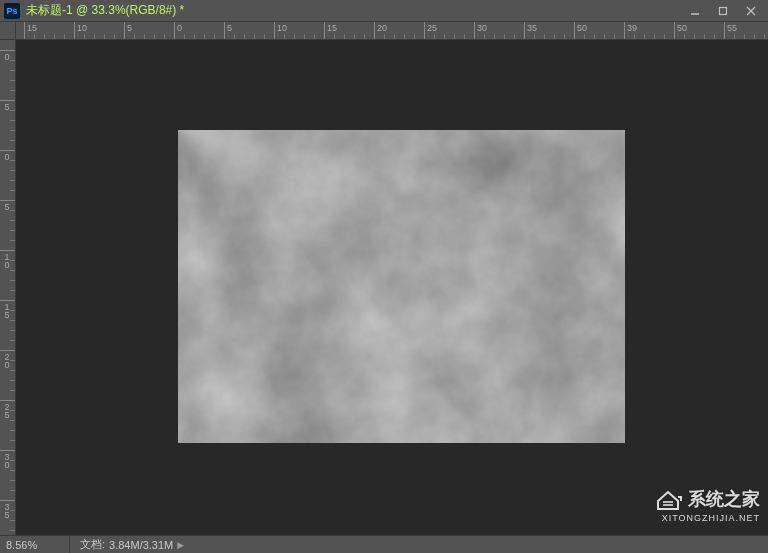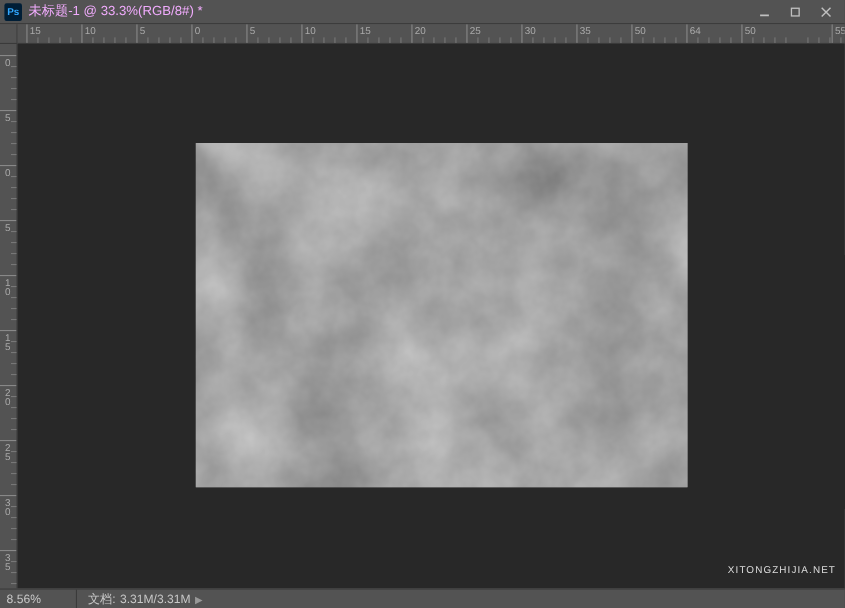--- a/index.html
+++ b/index.html
@@ -33,7 +33,7 @@
       margin-right: 6px;
       border-radius: 2px;
     }
-    .title-text { flex: 1; font-size: 12px; color: #f0abfc; }
+    .title-text { flex: 1; font-size: 12px; color: #bef264; }
     .win-controls { display: flex; gap: 2px; }
     .win-btn {
       width: 26px; height: 18px;

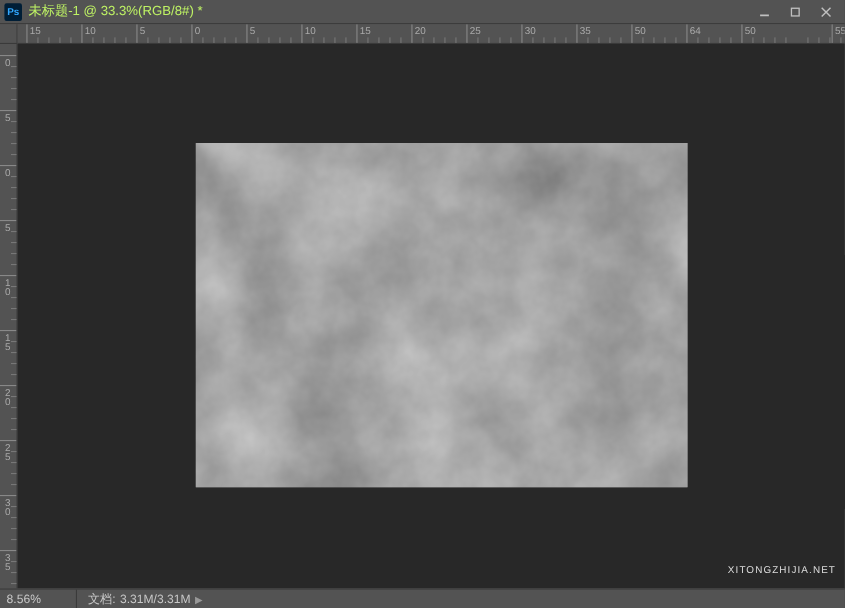--- a/index.html
+++ b/index.html
@@ -274,7 +274,7 @@
       <div class="tick minor" style="left: 588px;"></div>
       <div class="tick minor" style="left: 598px;"></div>
       <div class="tick" style="left: 608px;">
-        <span>64</span>
+        <span>39</span>
       </div>
       <div class="tick minor" style="left: 618px;"></div>
       <div class="tick minor" style="left: 628px;"></div>

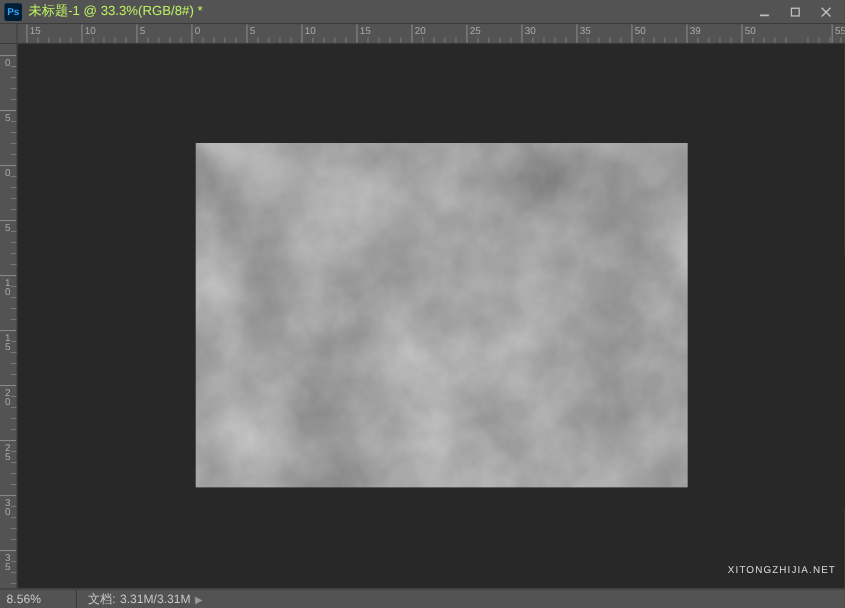--- a/index.html
+++ b/index.html
@@ -287,7 +287,7 @@
       <div class="tick minor" style="left: 678px;"></div>
       <div class="tick minor" style="left: 688px;"></div>
       <div class="tick minor" style="left: 698px;"></div>
-      <div class="tick" style="left: 740px;">
+      <div class="tick" style="left: 708px;">
         <span>55</span>
       </div>
       <div class="tick minor" style="left: 718px;"></div>

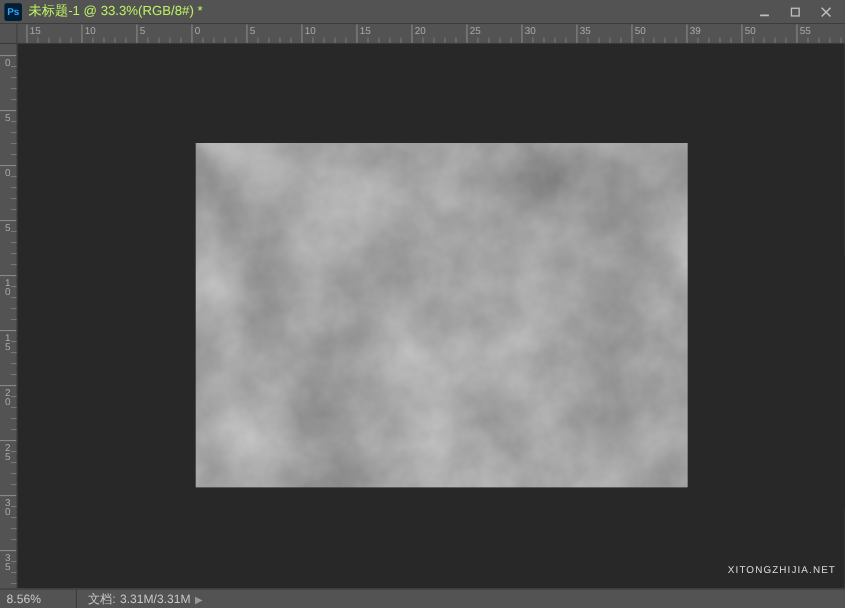--- a/index.html
+++ b/index.html
@@ -390,6 +390,15 @@
     </svg>
   </div>
 
+  <div class="watermark">
+    <svg class="wm-logo" viewBox="0 0 28 24">
+      <path d="M4 14 L14 5 L24 14 L24 22 L4 22 Z" fill="none" stroke="#eee" stroke-width="2"></path>
+      <line x1="9" y1="15" x2="19" y2="15" stroke="#eee" stroke-width="1.6"></line>
+      <line x1="9" y1="18" x2="19" y2="18" stroke="#eee" stroke-width="1.6"></line>
+      <polyline points="24,10 27,10 27,14" fill="none" stroke="#eee" stroke-width="2"></polyline>
+    </svg>
+    <span>系统之家</span>
+  </div>
   <div class="wm-sub">XITONGZHIJIA.NET</div>
 </div>
 

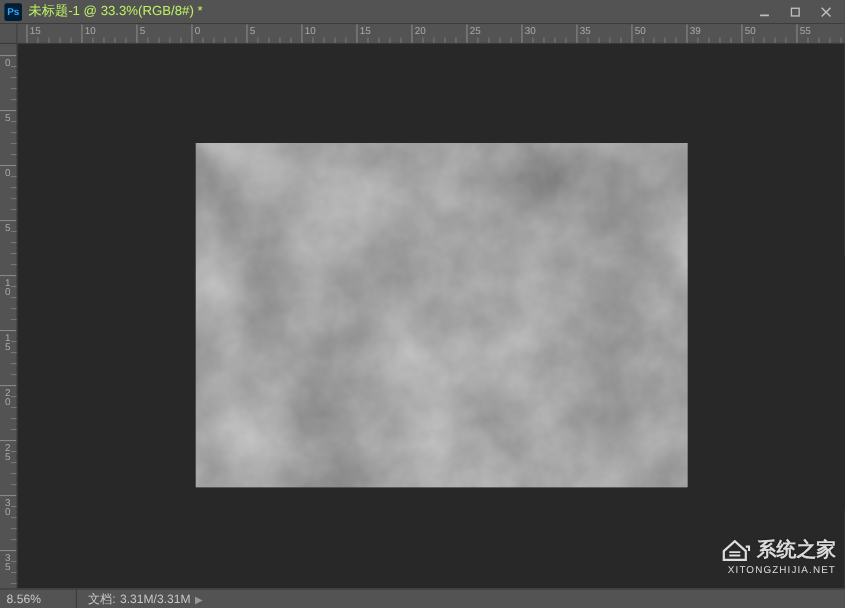--- a/index.html
+++ b/index.html
@@ -406,7 +406,7 @@
   <div class="status-zoom">8.56%</div>
   <div class="status-doc">
     <span>文档:</span>
-    <span>3.31M/3.31M</span>
+    <span>3.84M/3.31M</span>
     <span class="chev">▶</span>
   </div>
 </div>

